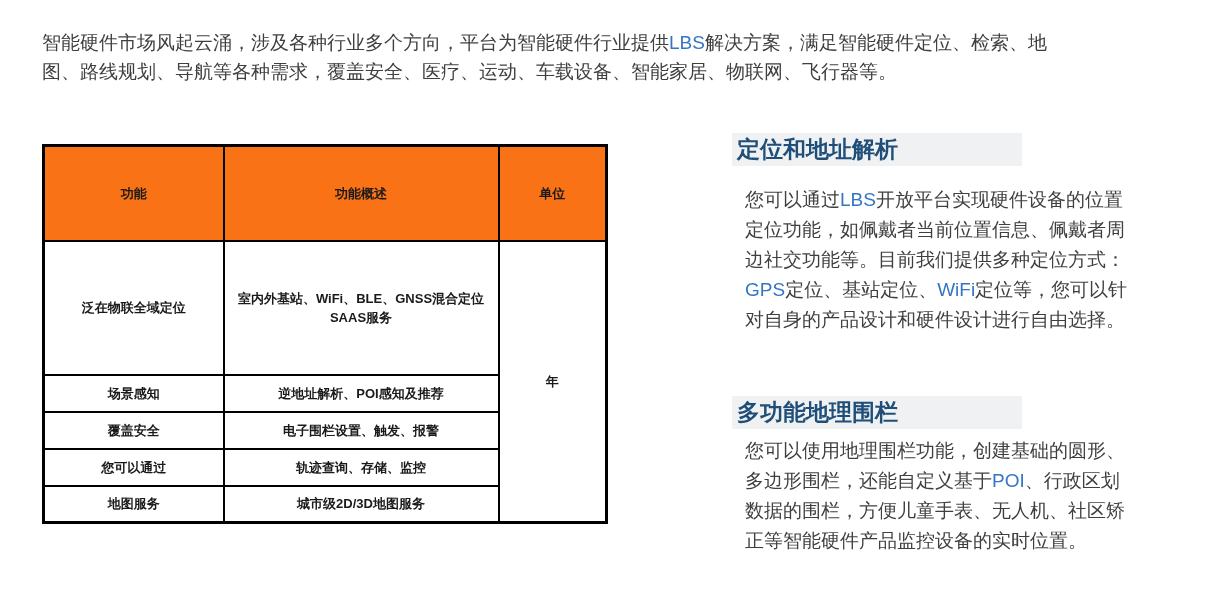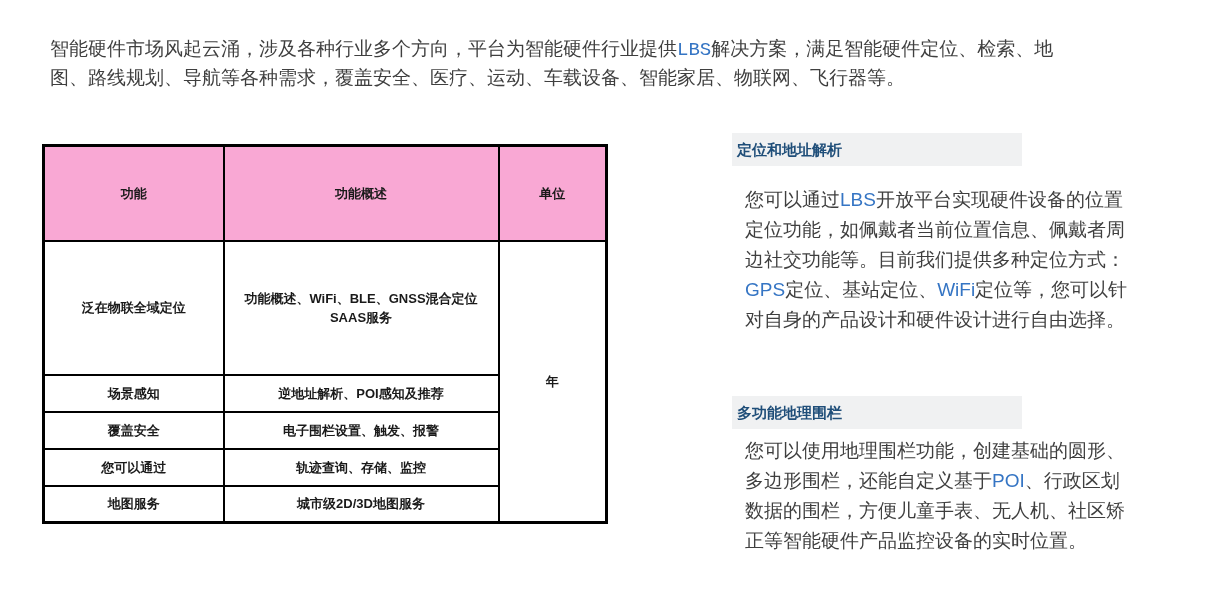--- a/index.html
+++ b/index.html
@@ -18,11 +18,10 @@
     left: 38px;
     top: 24px;
     width: 1012px;
-    margin: 12px;
+    margin: 4px;
     font-size: 19px;
     line-height: 29px;
     color: #3f3f3f;
-    font-family: Liberation Mono, monospace;
   }
 
   .accent { color: #3575c4; }

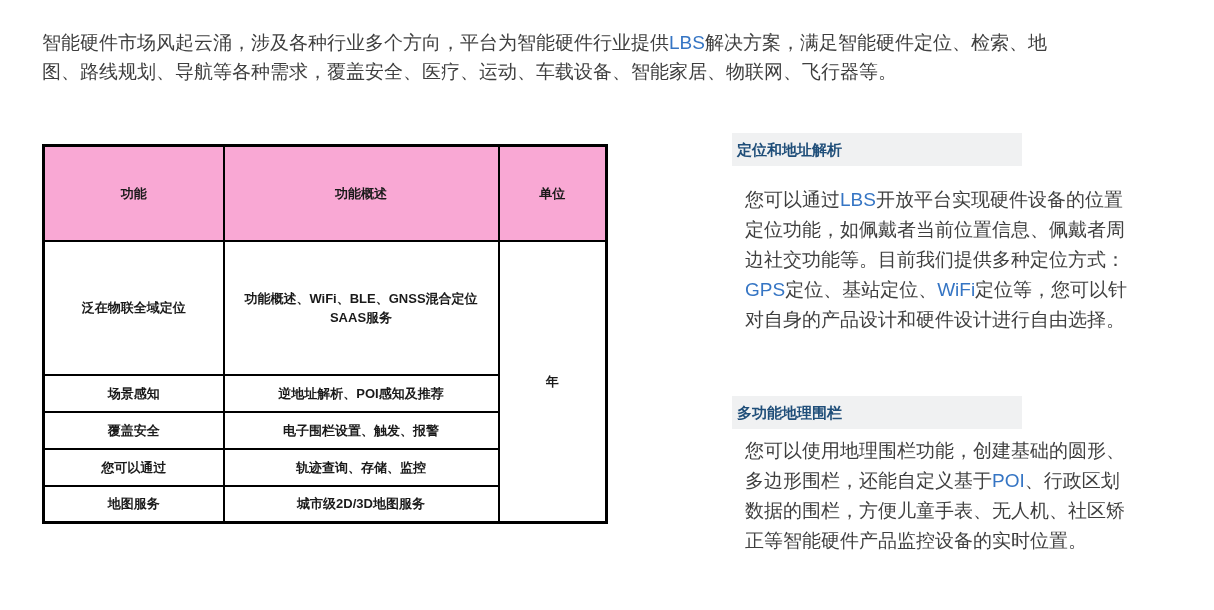--- a/index.html
+++ b/index.html
@@ -66,7 +66,7 @@
   #band2 { top: 396px; }
   .section-title {
     display: block;
-    font-size: 15px;
+    font-size: 23px;
     font-weight: bold;
     color: #1f4e79;
     line-height: 33px;

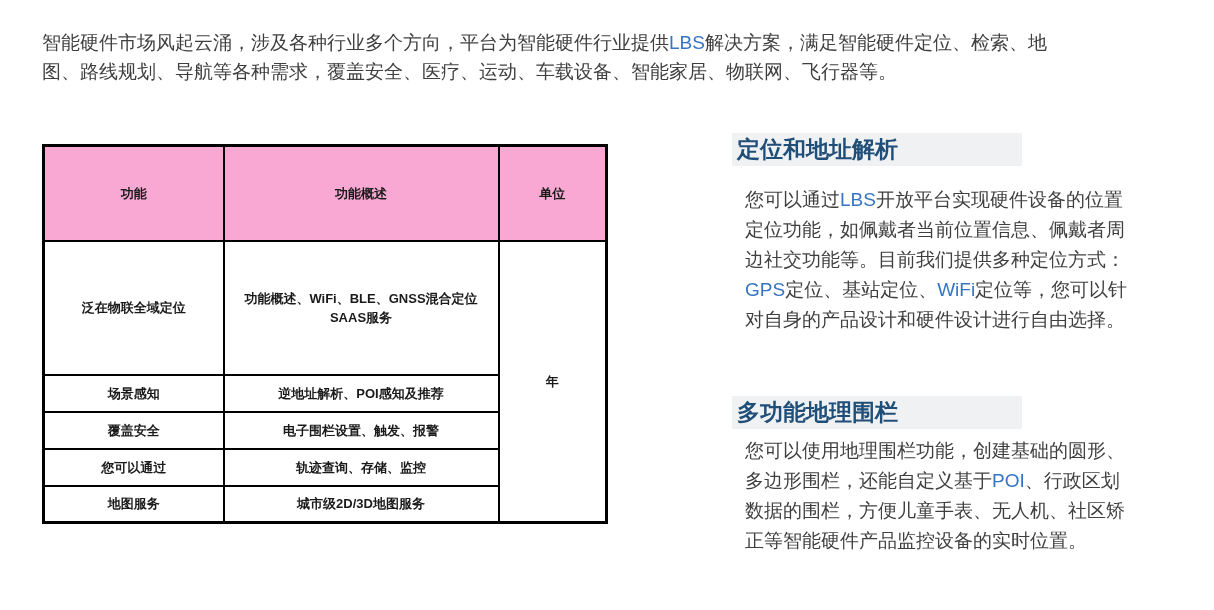--- a/index.html
+++ b/index.html
@@ -50,7 +50,7 @@
     line-height: 19px;
   }
   table.features thead tr { height: 95px; }
-  table.features thead th { background: #f9a8d4; }
+  table.features thead th { background: #f97316; }
   table.features tbody tr.r1 { height: 134px; }
   table.features tbody tr.rs { height: 37px; }
 

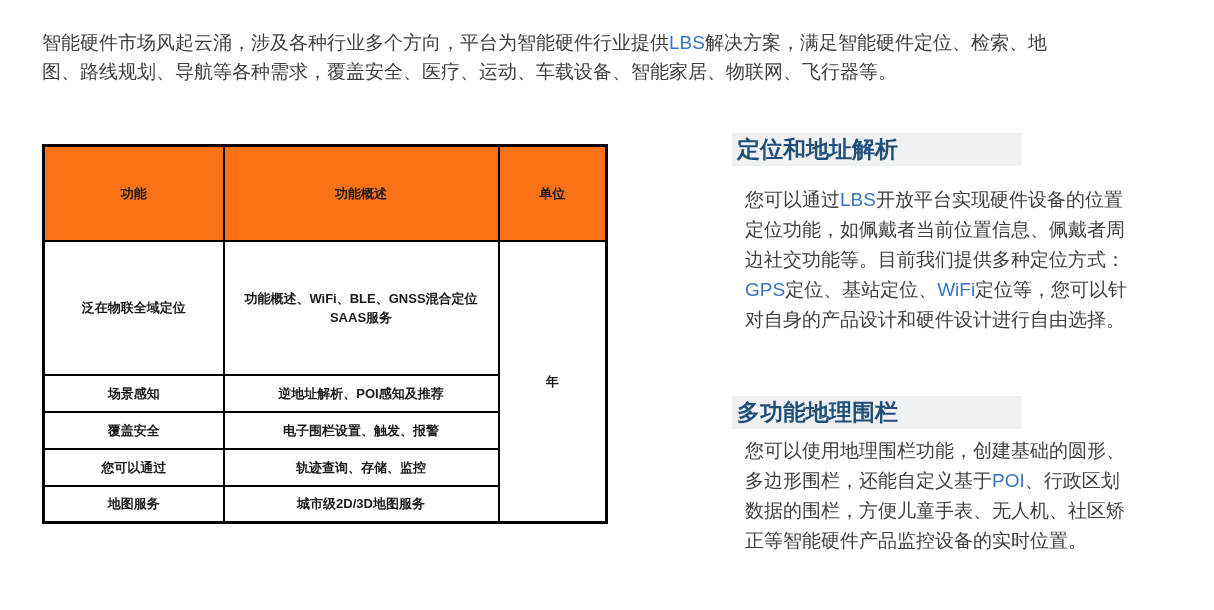--- a/index.html
+++ b/index.html
@@ -108,7 +108,7 @@
   <tbody>
     <tr class="r1">
       <td>泛在物联全域定位</td>
-      <td>功能概述、WiFi、BLE、GNSS混合定位SAAS服务</td>
+      <td>室内外基站、WiFi、BLE、GNSS混合定位SAAS服务</td>
       <td rowspan="5">年</td>
     </tr>
     <tr class="rs">

